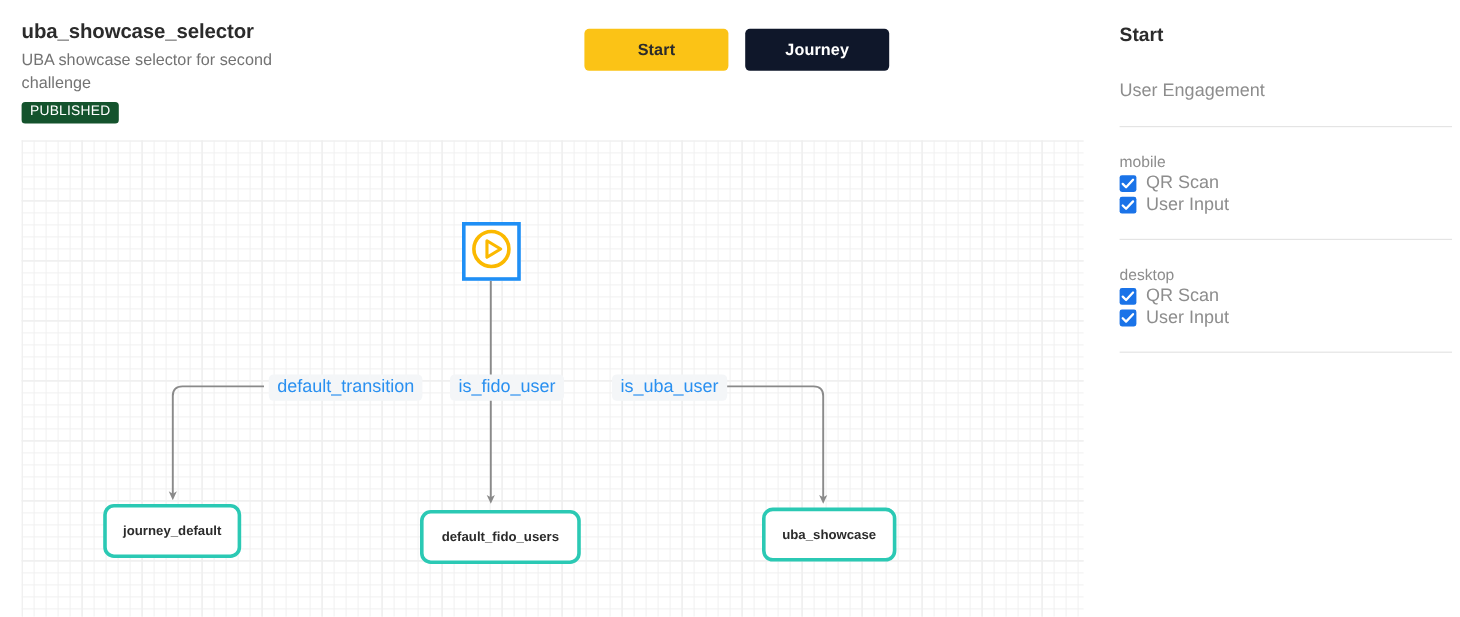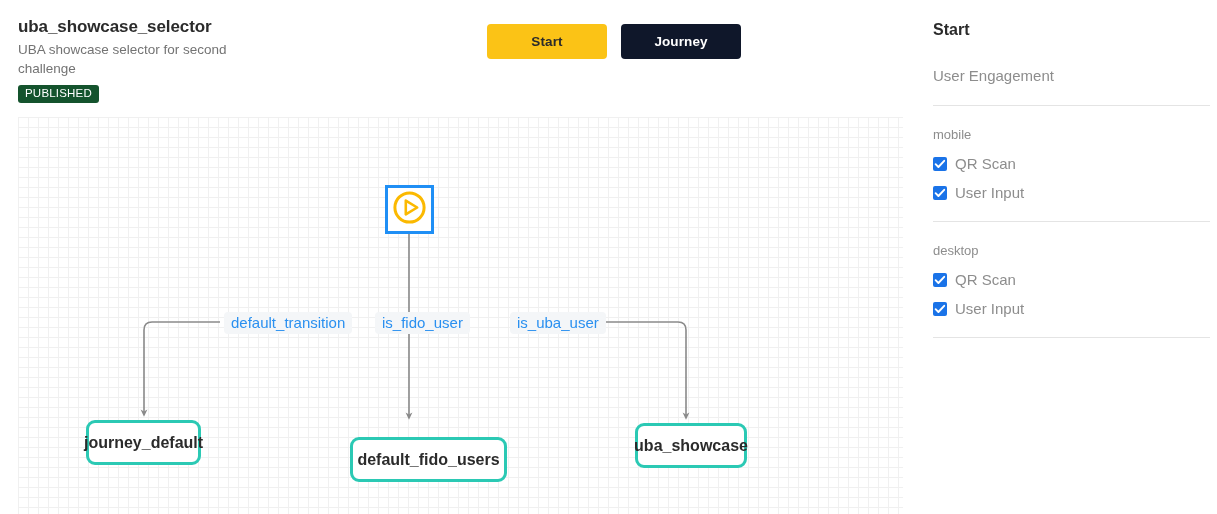--- a/index.html
+++ b/index.html
@@ -173,7 +173,6 @@
     display: flex;
     align-items: center;
     gap: 8px;
-    margin-top: 11px;
   }
   .cbox {
     width: 14px; height: 14px;

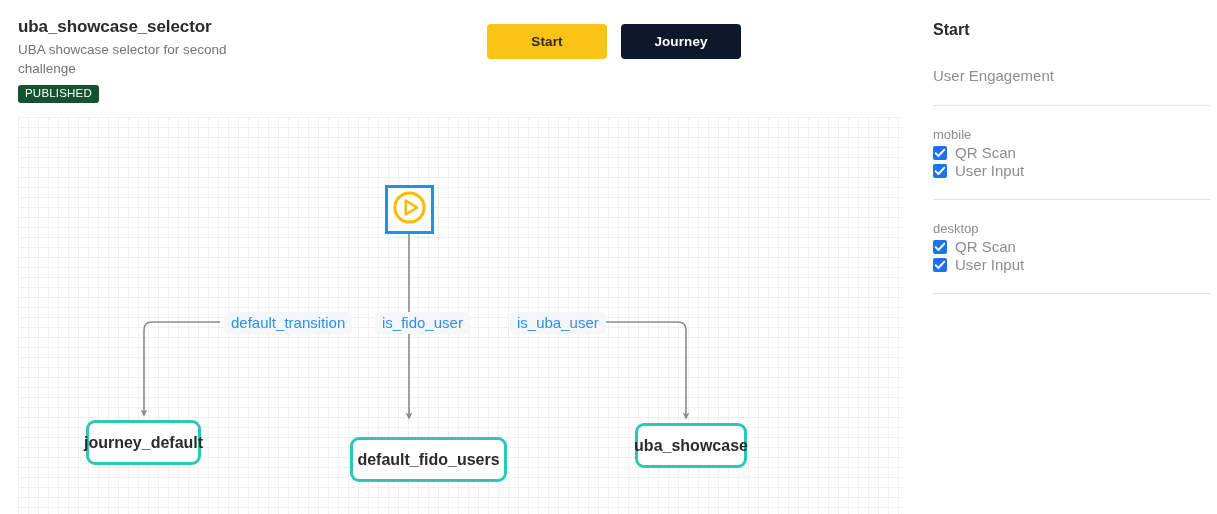--- a/index.html
+++ b/index.html
@@ -111,7 +111,7 @@
     border: 3px solid #2bc9b4;
     border-radius: 9px;
     background: #ffffff;
-    font-size: 16px;
+    font-size: 11px;
     font-weight: bold;
     color: #2b2b2b;
     padding: 0 9px;

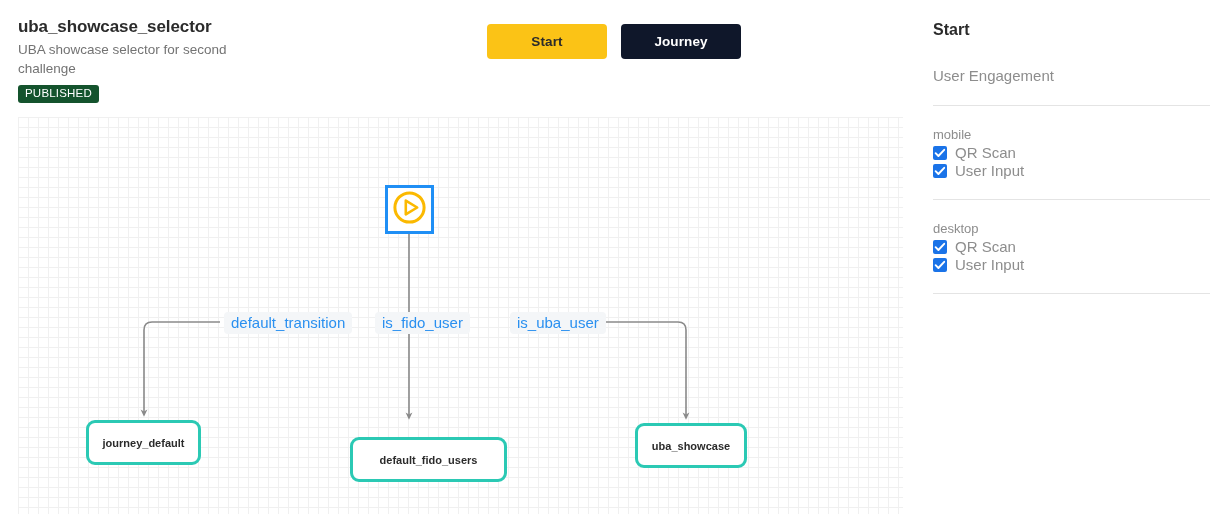--- a/index.html
+++ b/index.html
@@ -118,7 +118,7 @@
     white-space: nowrap;
   }
   .n-journey   { left: 68px;  top: 303px; width: 115px; }
-  .n-fido      { left: 332px; top: 320px; width: 157px; }
+  .n-fido      { left: 332px; top: 308px; width: 134px; }
   .n-uba       { left: 617px; top: 306px; width: 112px; }
 
   

